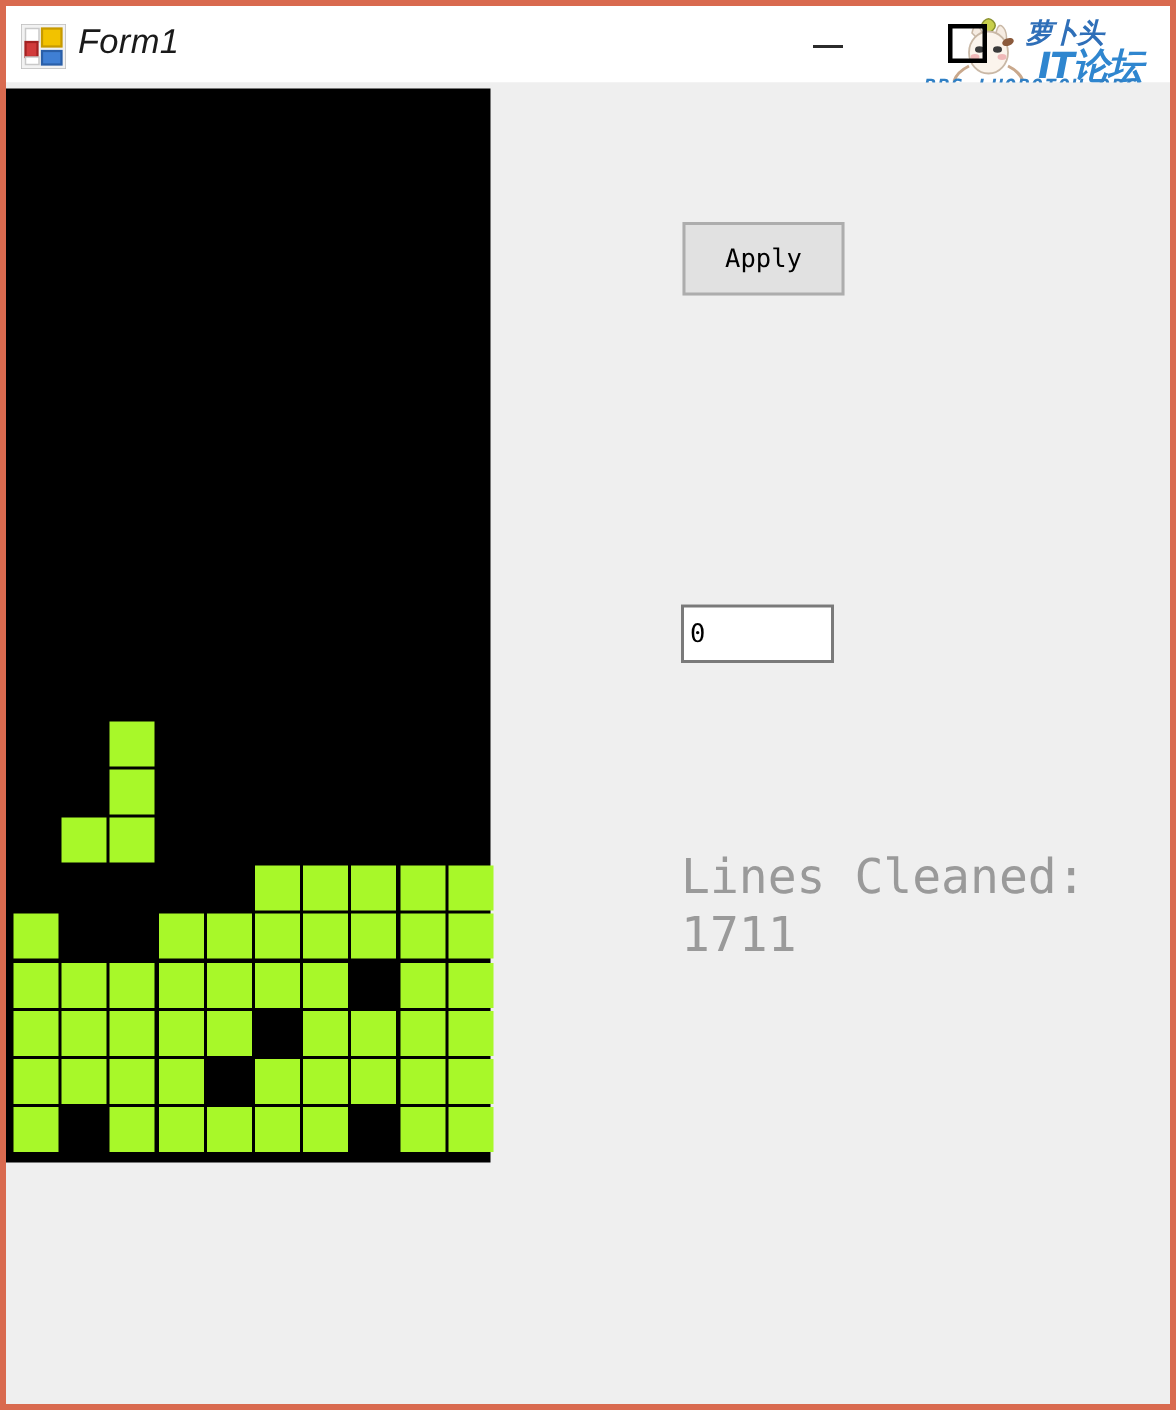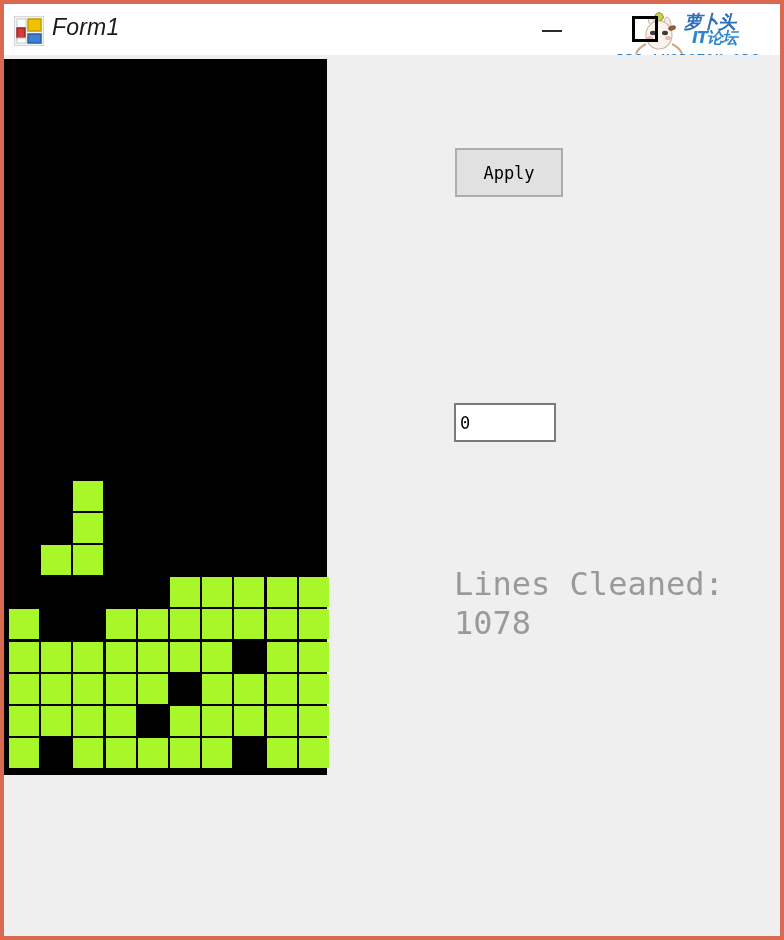--- a/index.html
+++ b/index.html
@@ -97,7 +97,7 @@
   #watermark .cn-bot {
     position: absolute;
     left: 84px; top: 24px;
-    font-size: 16px;
+    font-size: 24px;
     font-weight: bold;
     color: #2f86cf;
     font-family: "DejaVu Sans", sans-serif;

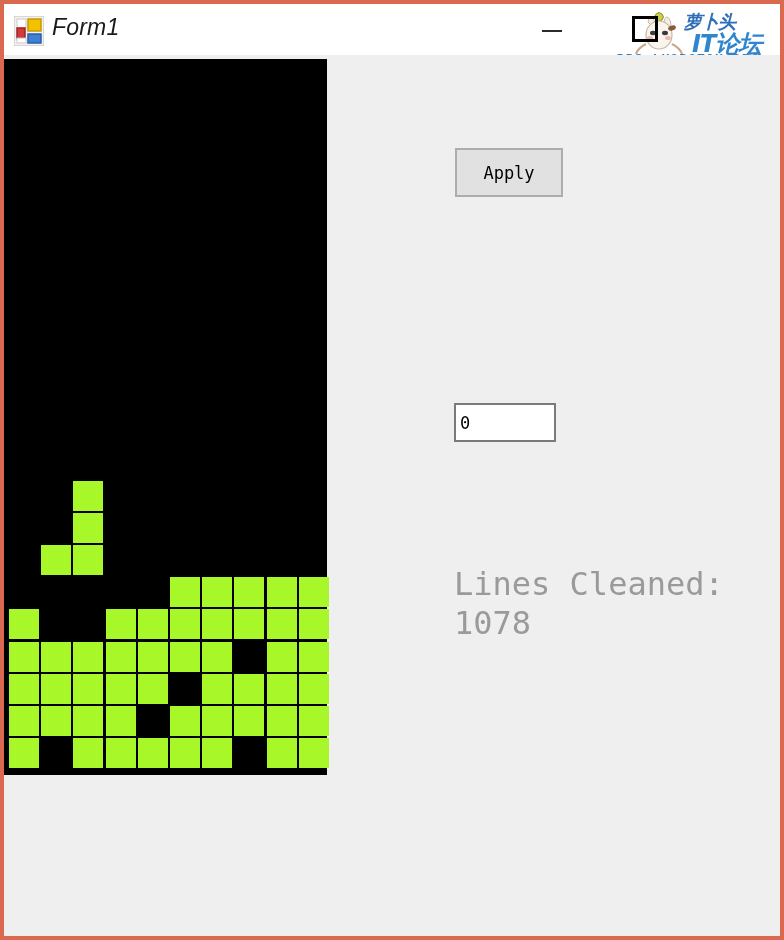--- a/index.html
+++ b/index.html
@@ -311,7 +311,7 @@
 
 
     <div id="lines-cleaned-label">Lines Cleaned:
-1078</div>
+1711</div>
 
   </div>
 </div>

